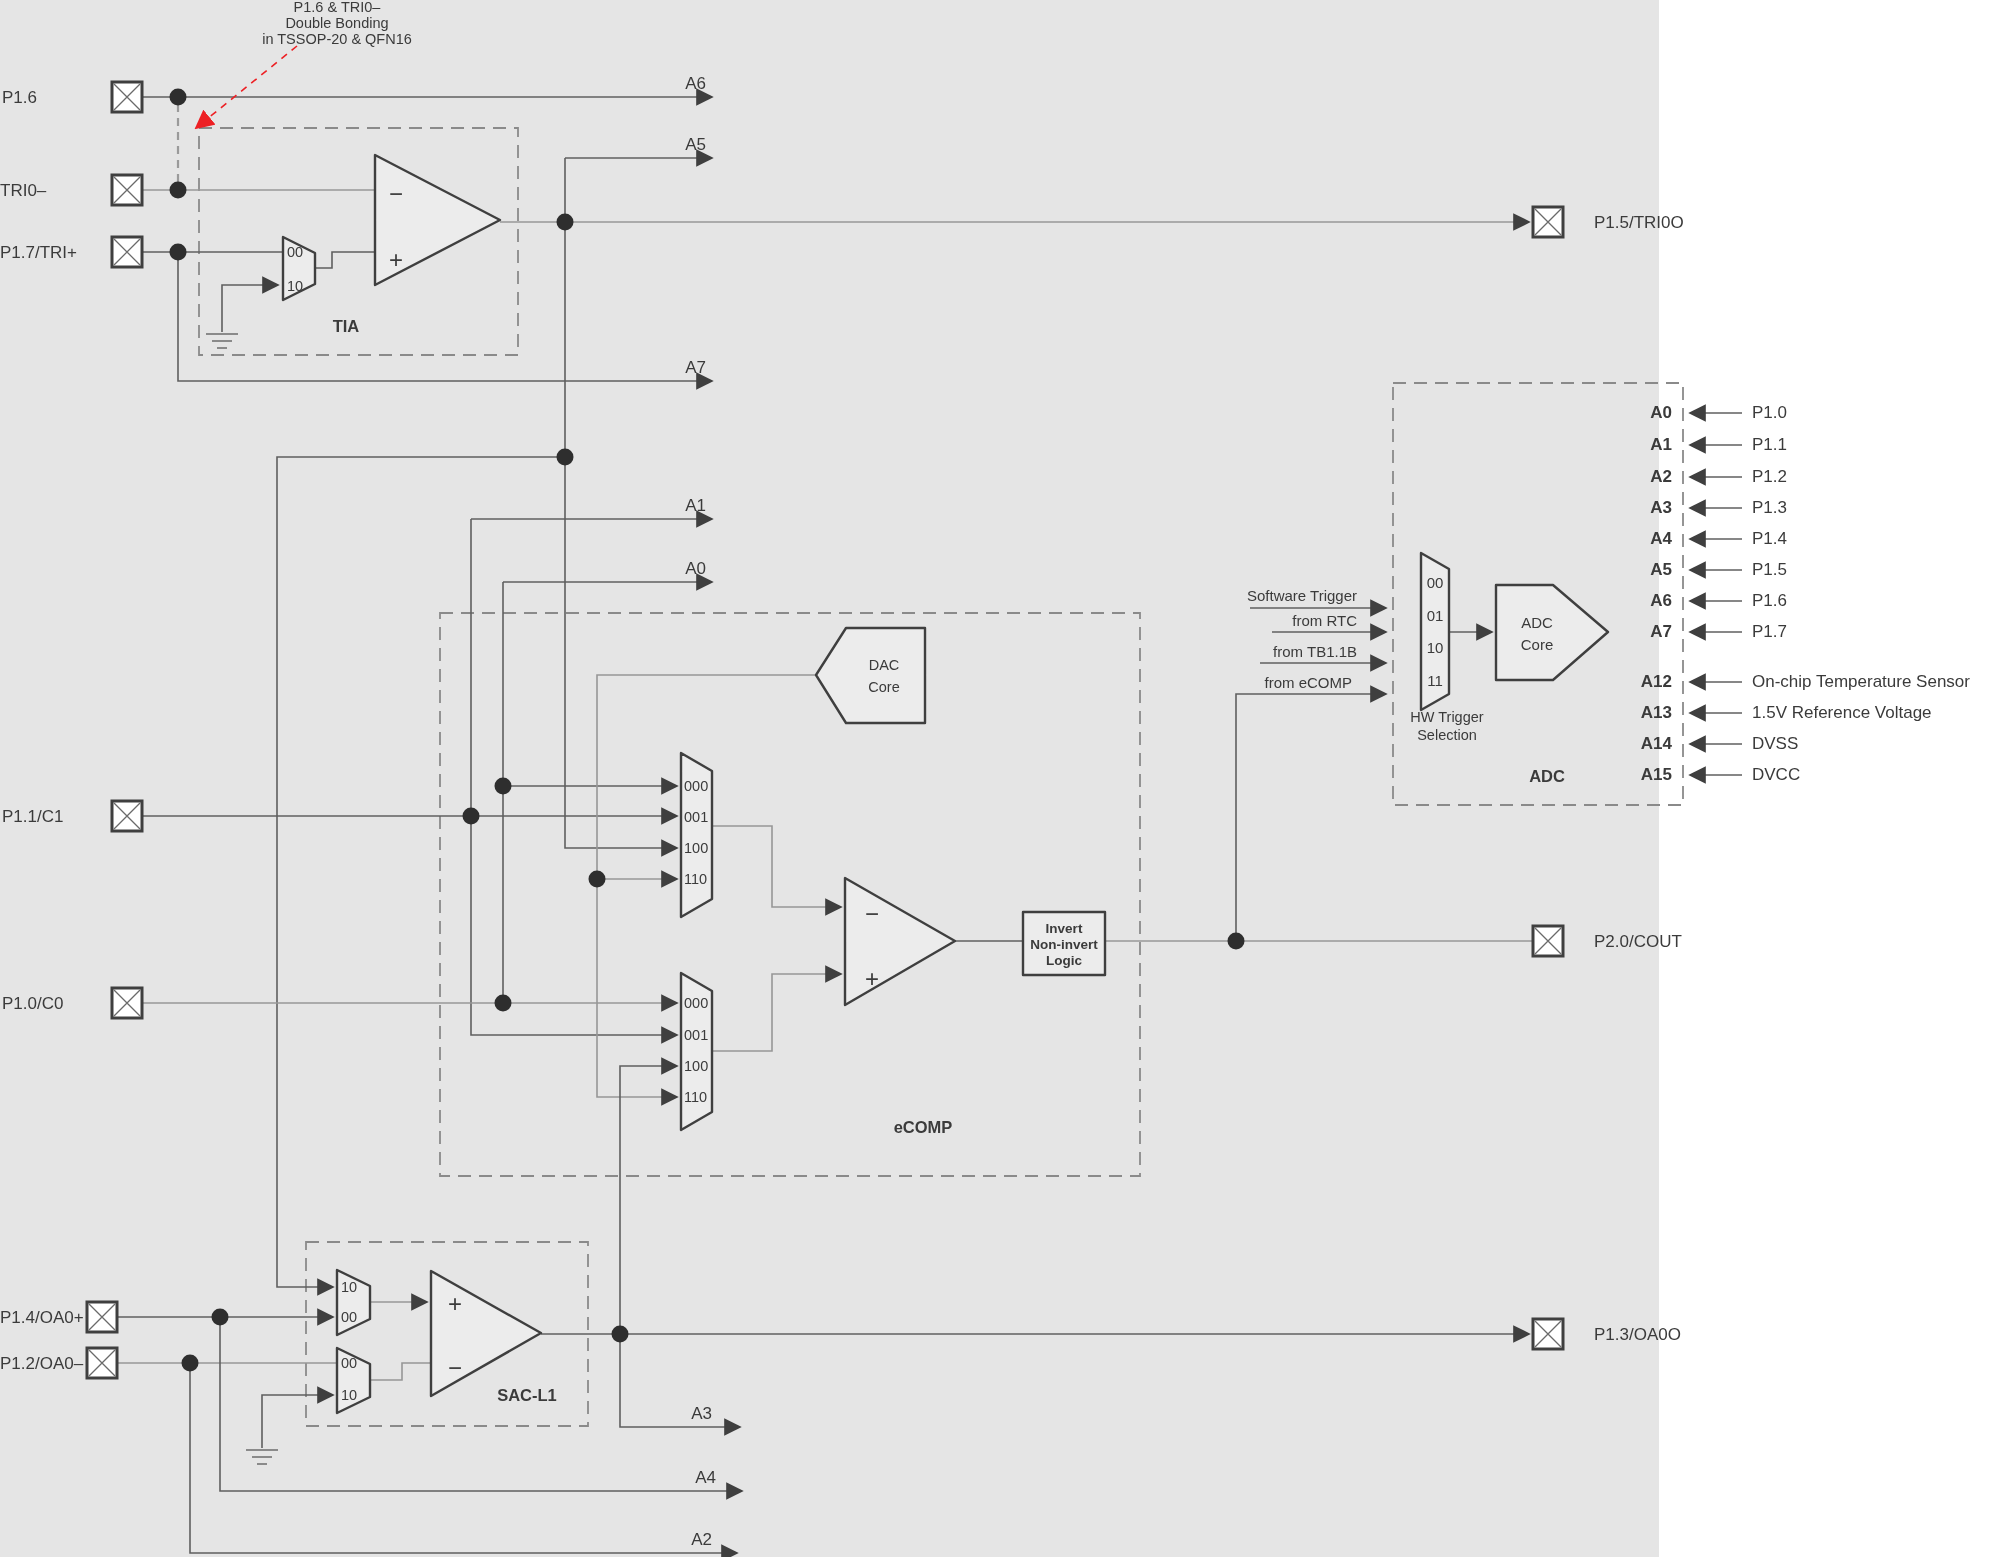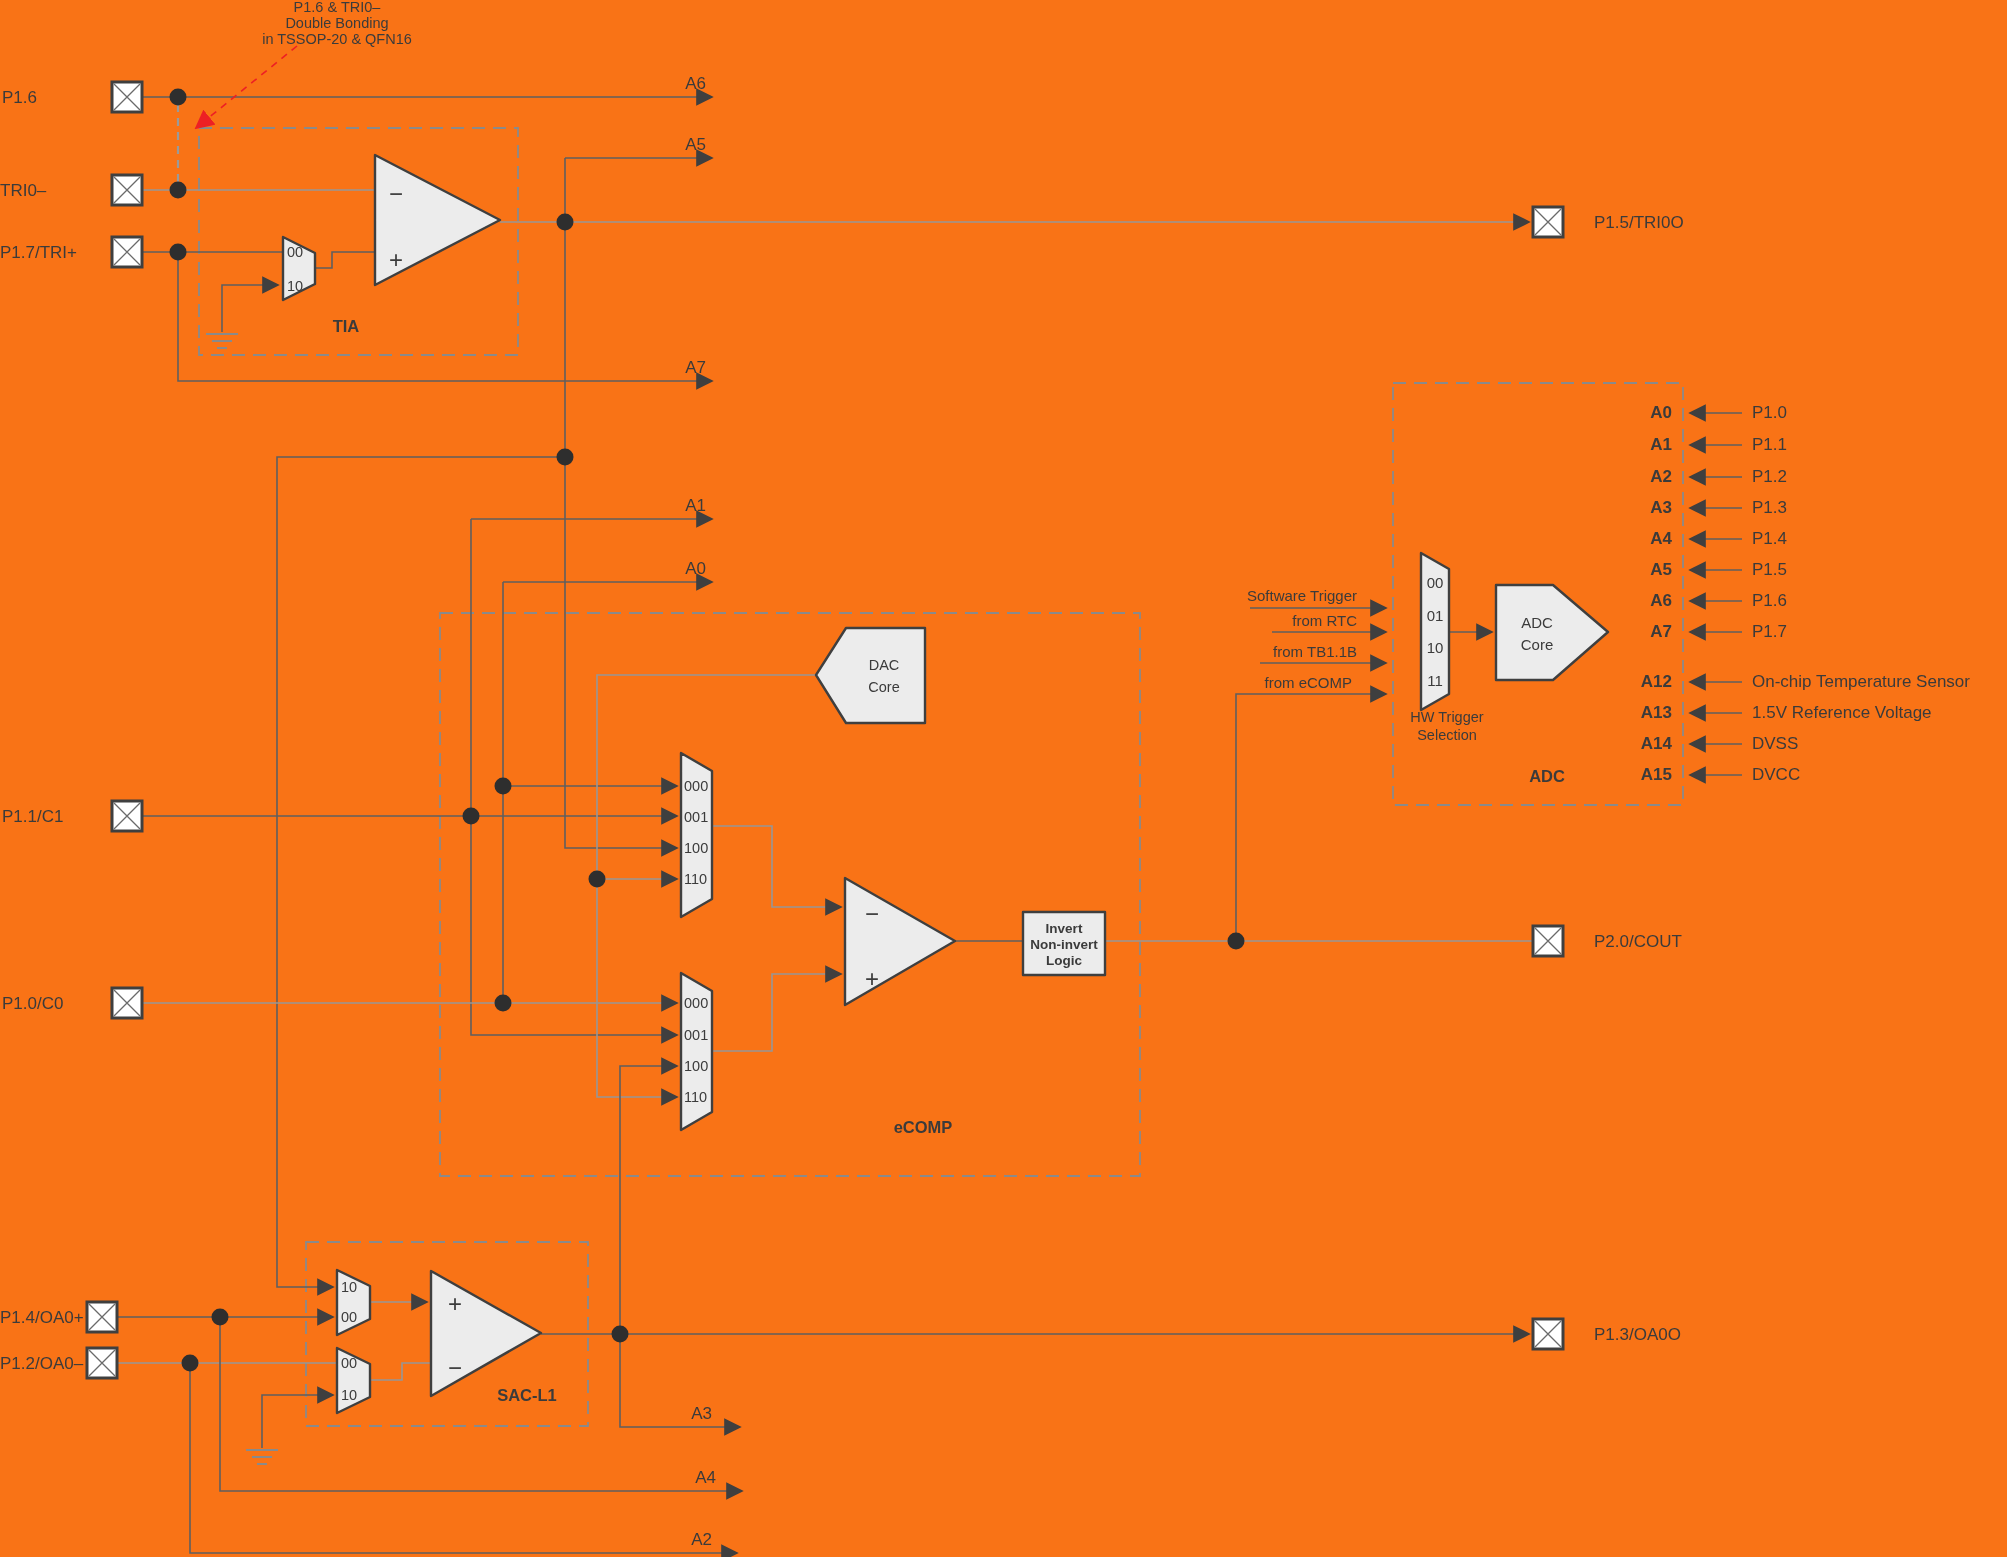--- a/index.html
+++ b/index.html
@@ -3,7 +3,7 @@
 <meta charset="utf-8">
 <style>
   html,body{margin:0;padding:0;background:#ffffff;}
-  .stage{width:2007px;height:1557px;position:relative;background:#f97316;}
+  .stage{width:1659px;height:1557px;position:relative;background:#e5e5e5;}
   svg{font-family:"Liberation Sans","DejaVu Sans",sans-serif;}
   .w{stroke:#5f5f5f;stroke-width:1.6;fill:none;}
   .wl{stroke:#979797;stroke-width:1.6;fill:none;}

